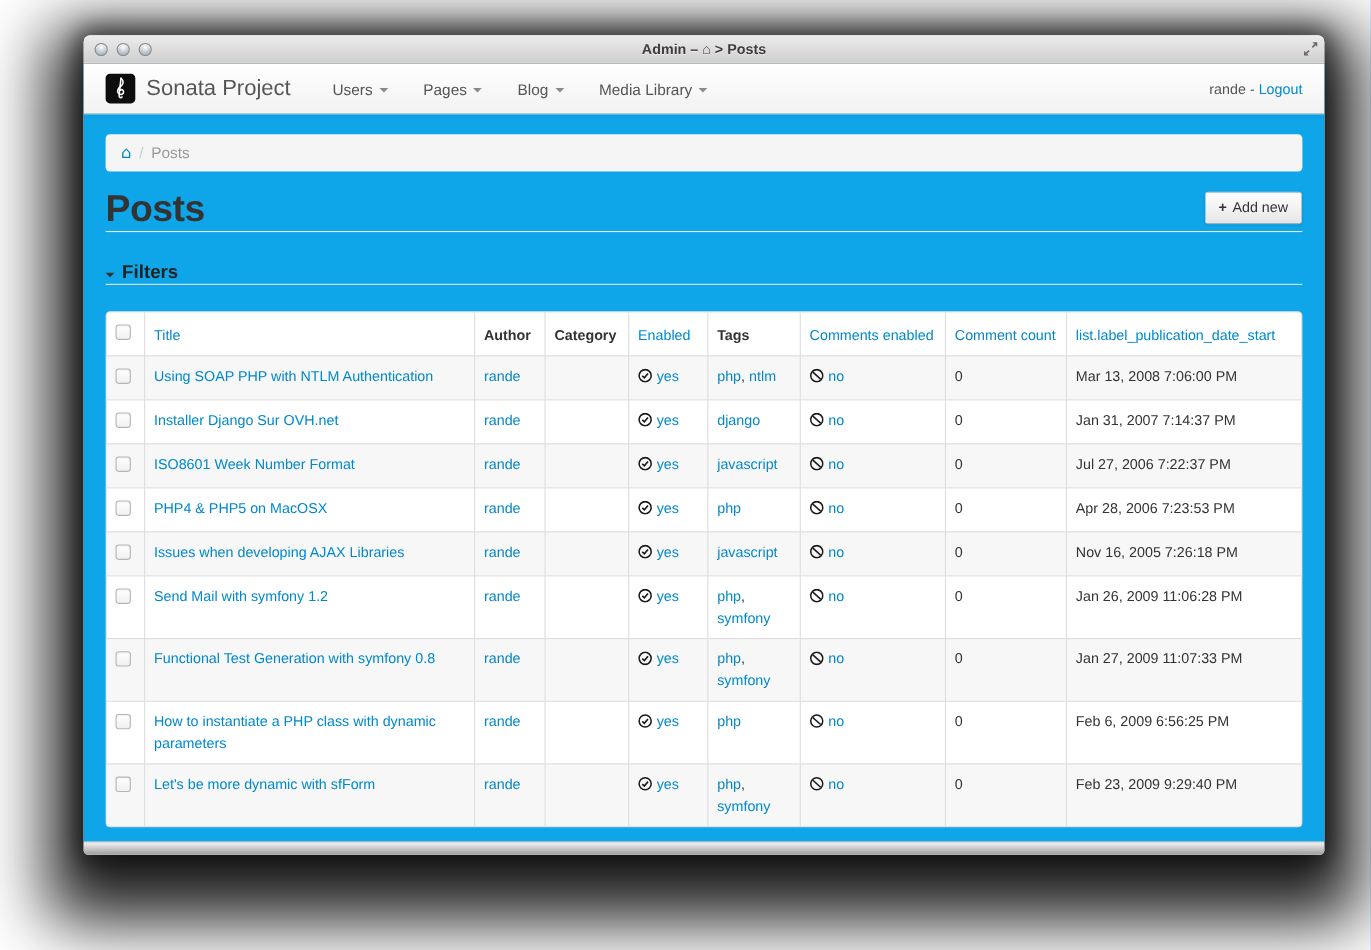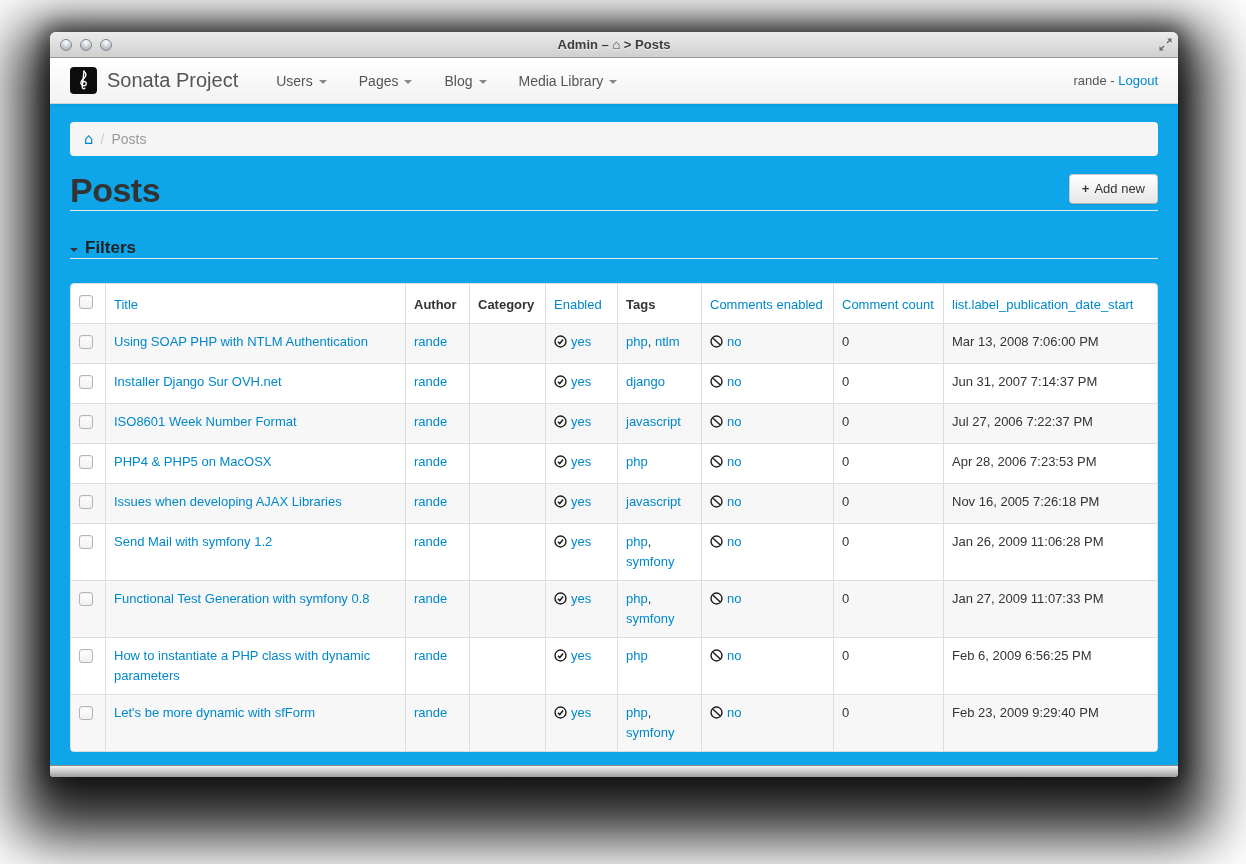--- a/index.html
+++ b/index.html
@@ -9,7 +9,7 @@
 
   
   .window {
-    position: absolute; left: 50px; top: 32px; width: 1128px; height: 745px;
+    position: absolute; left: 76px; top: 32px; width: 1128px; height: 745px;
     border-radius: 6px 6px 4px 4px; background: #fff;
     box-shadow: 0 28px 60px 32px rgba(0,0,0,0.88), 0 0 22px 6px rgba(0,0,0,0.55);
   }

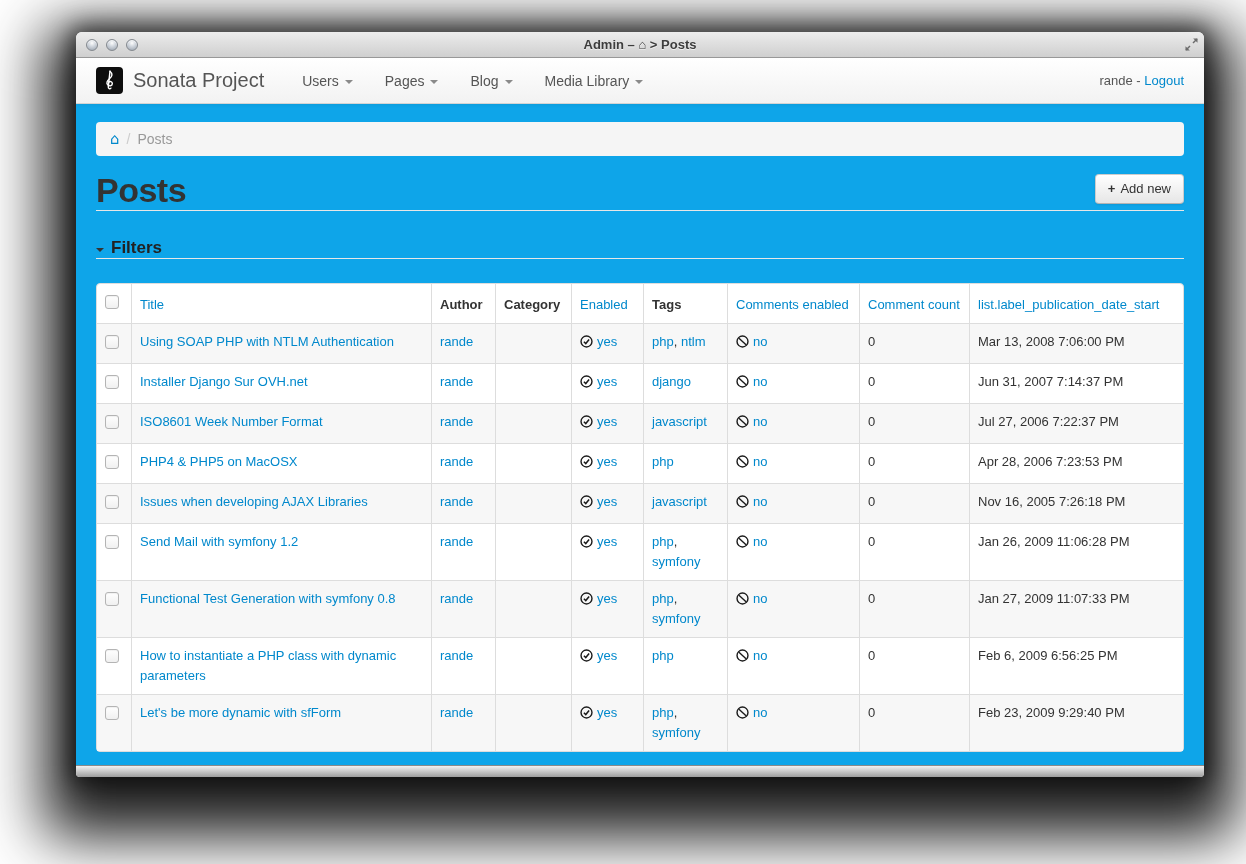--- a/index.html
+++ b/index.html
@@ -265,7 +265,7 @@
                     <path d="M3.2 3.6 L10.8 10.4" stroke="#1a1a1a" stroke-width="1.5"></path>
                   </svg></span><a href="#">no</a></td>
               <td>0</td>
-              <td>Jun 31, 2007 7:14:37 PM</td>
+              <td>Jan 31, 2007 7:14:37 PM</td>
             </tr>
             <tr>
               <td><input type="checkbox" style=""></td>

